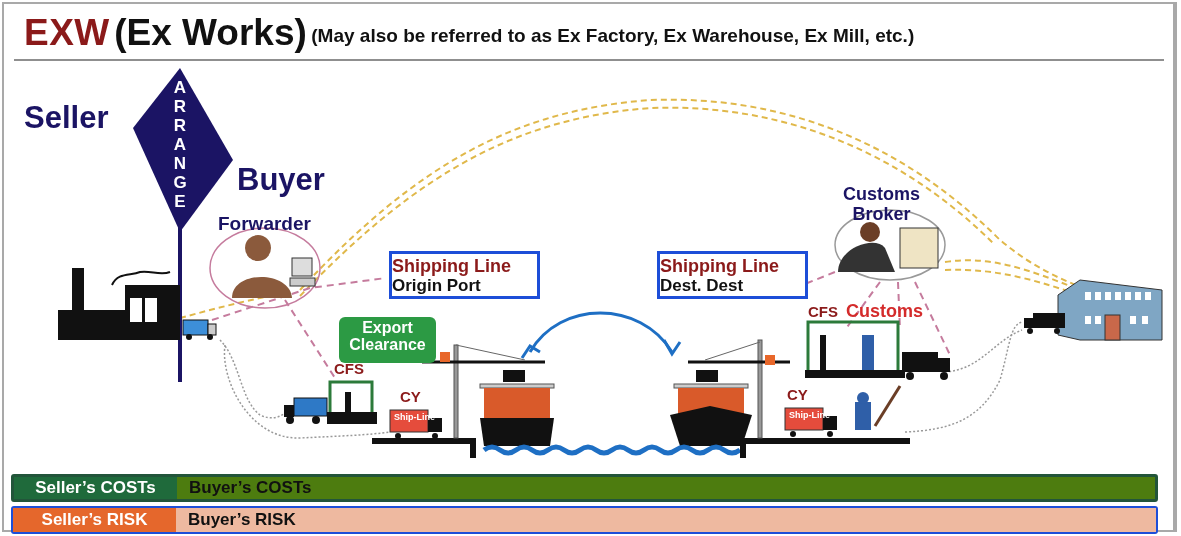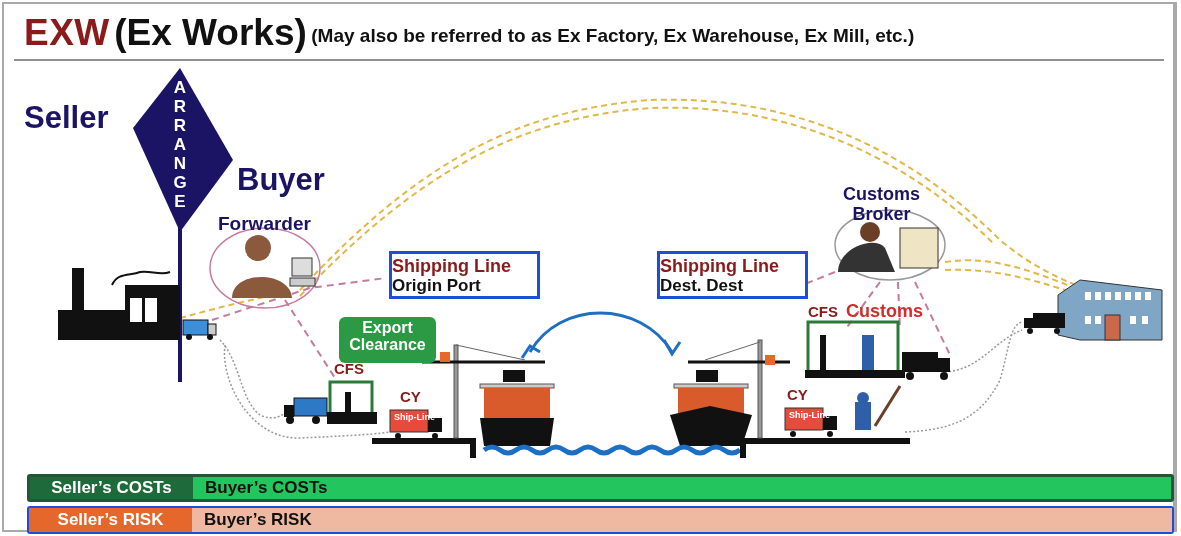--- a/index.html
+++ b/index.html
@@ -21,7 +21,7 @@
   .box .l2{color:#111;font-size:17px;display:block;}
   .export{position:absolute;left:339px;top:317px;width:97px;height:46px;background:#2c9a44;border-radius:6px;color:#fff;font-weight:bold;text-align:center;font-size:16px;line-height:17px;padding-top:2px;box-sizing:border-box;}
   .small-red{font-size:15px;color:#8b1a1a;}
-  .bar{position:absolute;left:27px;width:1147px;height:28px;box-sizing:border-box;font-weight:bold;font-size:17px;}
+  .bar{position:absolute;left:11px;width:1147px;height:28px;box-sizing:border-box;font-weight:bold;font-size:17px;}
   .bar .left{position:absolute;left:0;top:0;width:163px;height:100%;display:flex;align-items:center;justify-content:center;color:#fff;}
   .bar .right{position:absolute;left:163px;right:0;top:0;height:100%;display:flex;align-items:center;padding-left:12px;color:#111;box-sizing:border-box;}
   .costs{top:474px;border:3px solid #22553a;border-radius:3px;}

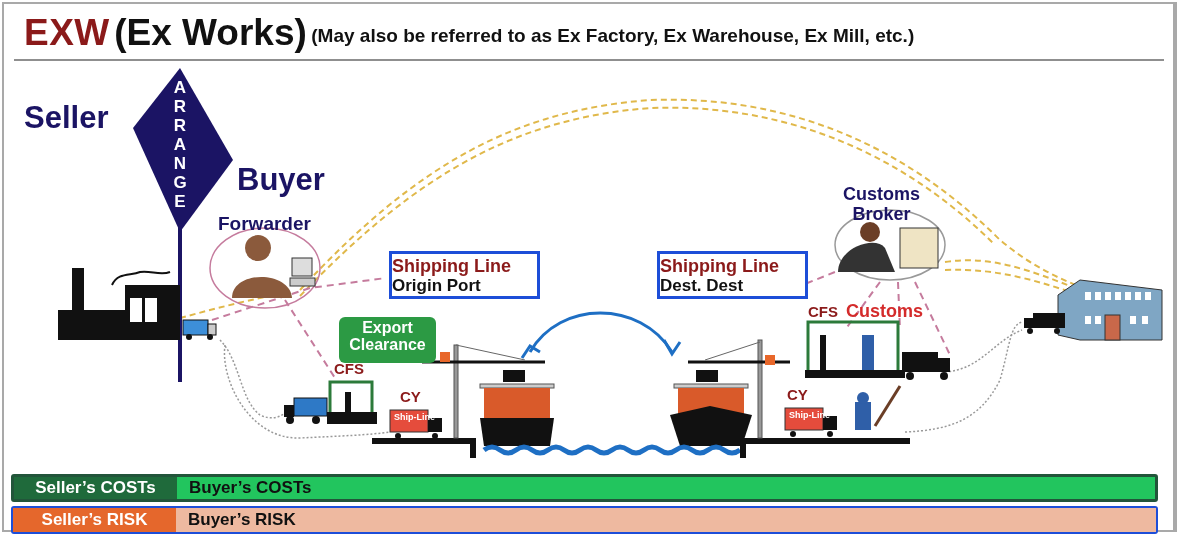--- a/index.html
+++ b/index.html
@@ -26,7 +26,7 @@
   .bar .right{position:absolute;left:163px;right:0;top:0;height:100%;display:flex;align-items:center;padding-left:12px;color:#111;box-sizing:border-box;}
   .costs{top:474px;border:3px solid #22553a;border-radius:3px;}
   .costs .left{background:#1f6a3b;}
-  .costs .right{background:#22c55e;}
+  .costs .right{background:#4d7c0f;}
   .risk{top:506px;border:2px solid #1d4ed8;border-radius:3px;}
   .risk .left{background:#e5672c;}
   .risk .right{background:#eeb9a0;}

